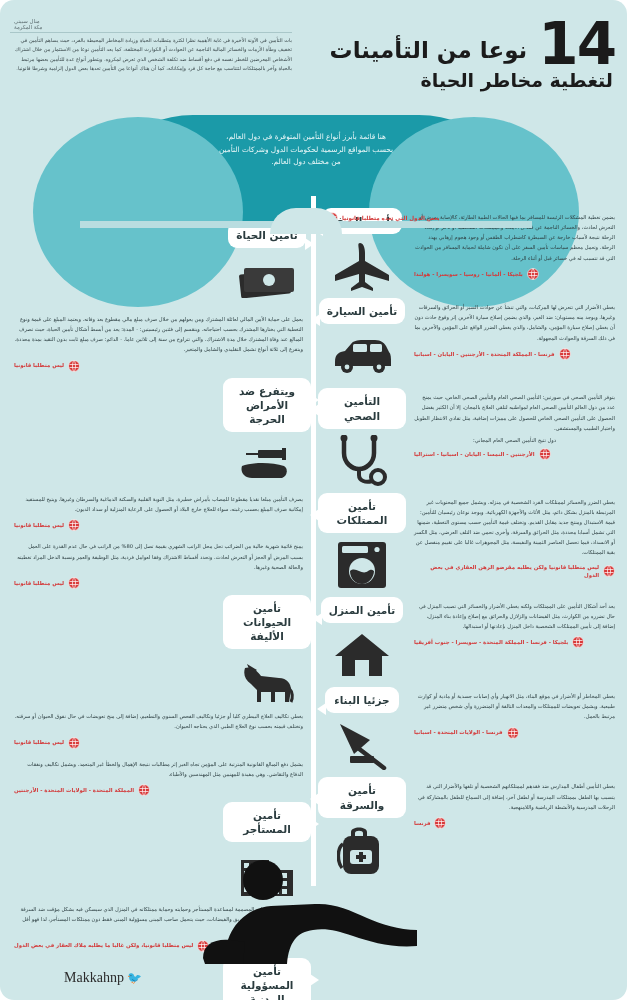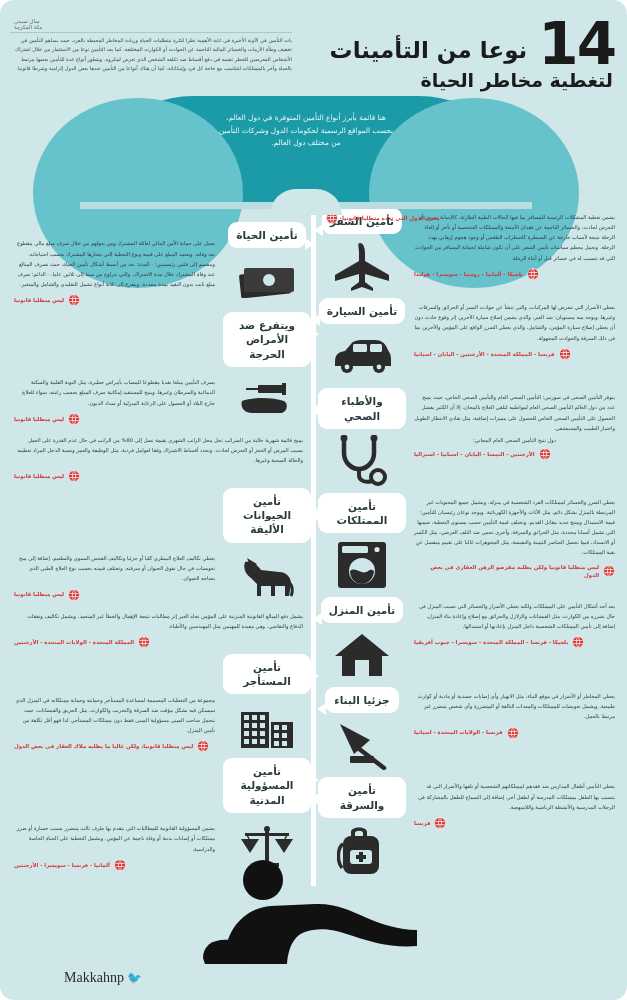--- a/index.html
+++ b/index.html
@@ -41,7 +41,7 @@
   #intro .body { font-size:5.1px; line-height:1.85; color:#3c4a4d; }
 
   
-  #dome-wrap { position:absolute; top:96px; left:0; width:612px; height:118px; }
+  #dome-wrap { position:absolute; top:115px; left:0; width:612px; height:118px; }
   #dome {
     position:absolute; top:0; left:50%; transform:translateX(-50%);
     width:450px; height:112px;

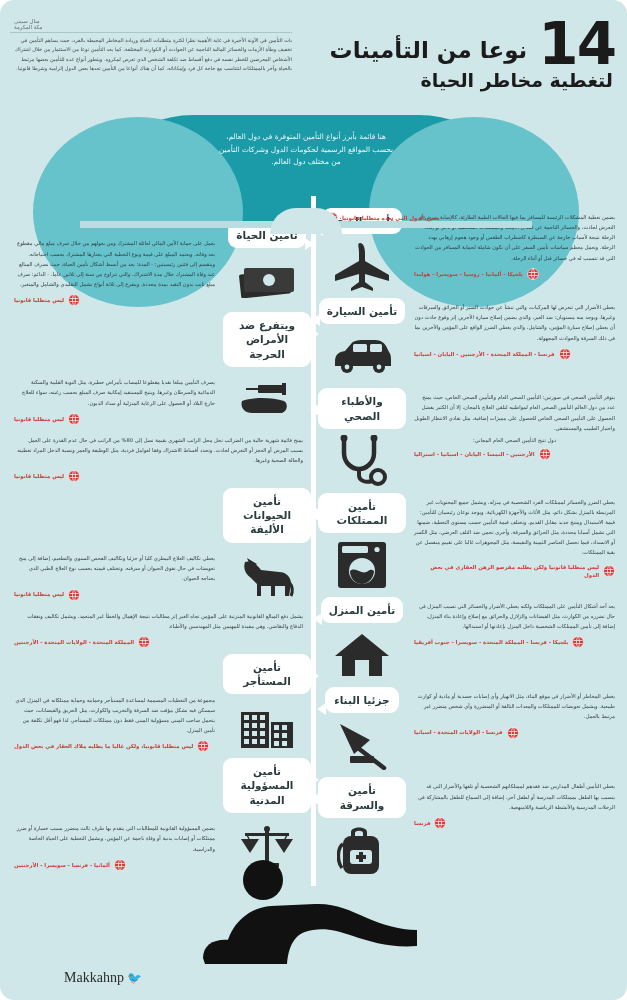--- a/index.html
+++ b/index.html
@@ -75,7 +75,7 @@
   #col-right { left:318px; top:208px; }
 
   .card { position:relative; display:flex; direction:rtl; margin-bottom:6px; }
-  #col-left .card { flex-direction:row;align-items:flex-end; }
+  #col-left .card { flex-direction:column; }
   #col-right .card { flex-direction:row-reverse; }
 
   

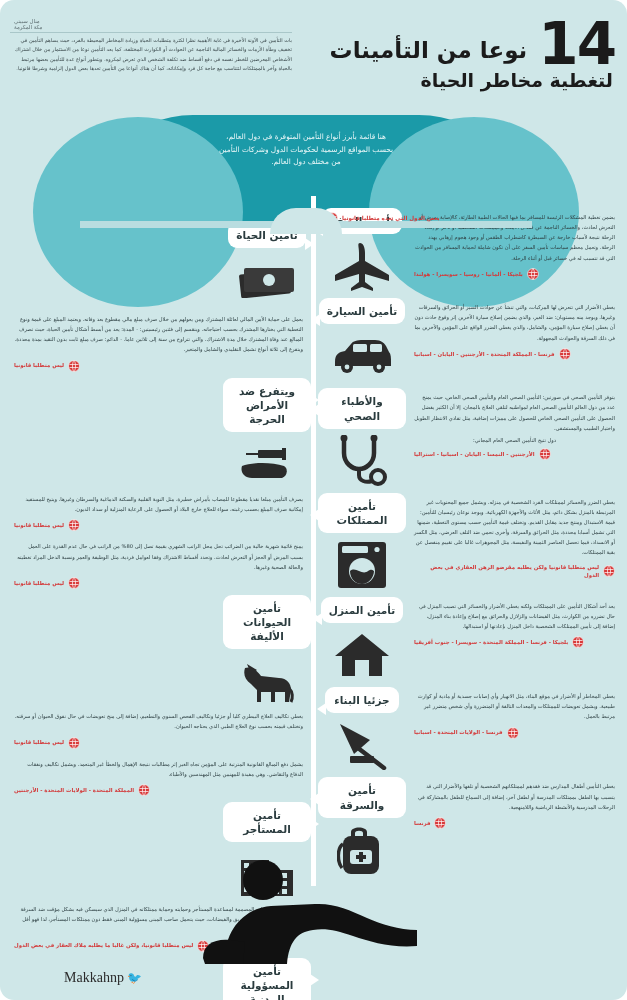--- a/index.html
+++ b/index.html
@@ -388,7 +388,7 @@
       </div>
       <div class="card">
         <div class="labelcol">
-          <div class="bubble">والأطباء الصحي</div>
+          <div class="bubble">التأمين الصحي</div>
           <div class="icon">
             <svg width="52" height="52" viewBox="0 0 52 52">
               <path d="M8 4 L8 18 C8 28 16 34 23 34 C30 34 38 28 38 18 L38 4" stroke="#2b2b2b" stroke-width="4.5" fill="none" stroke-linecap="round"></path>

